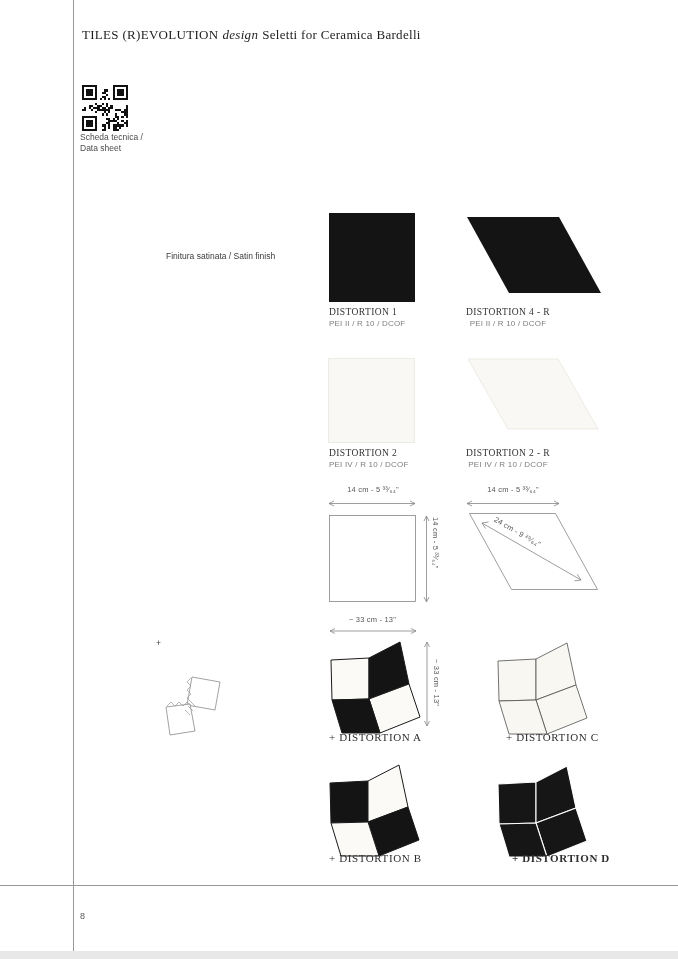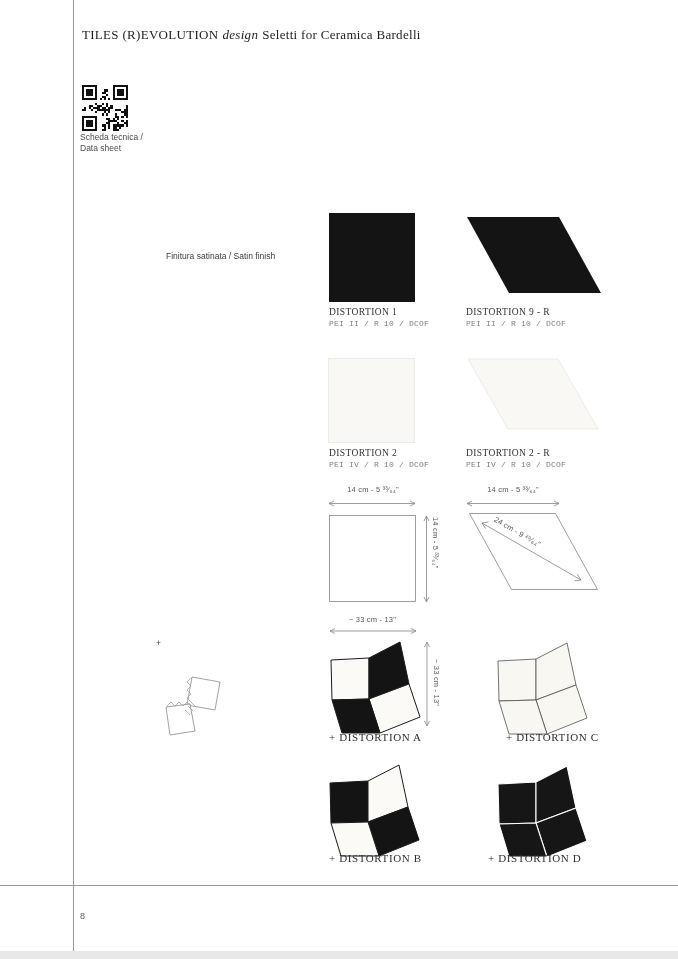--- a/index.html
+++ b/index.html
@@ -274,7 +274,7 @@
     <div class="specs">PEI II / R 10 / DCOF</div>
   </div>
   <div class="abs plab" style="left:466px;top:307px;">
-    <div class="name">DISTORTION 9 - R</div>
+    <div class="name">DISTORTION 4 - R</div>
     <div class="specs">PEI II / R 10 / DCOF</div>
   </div>
 

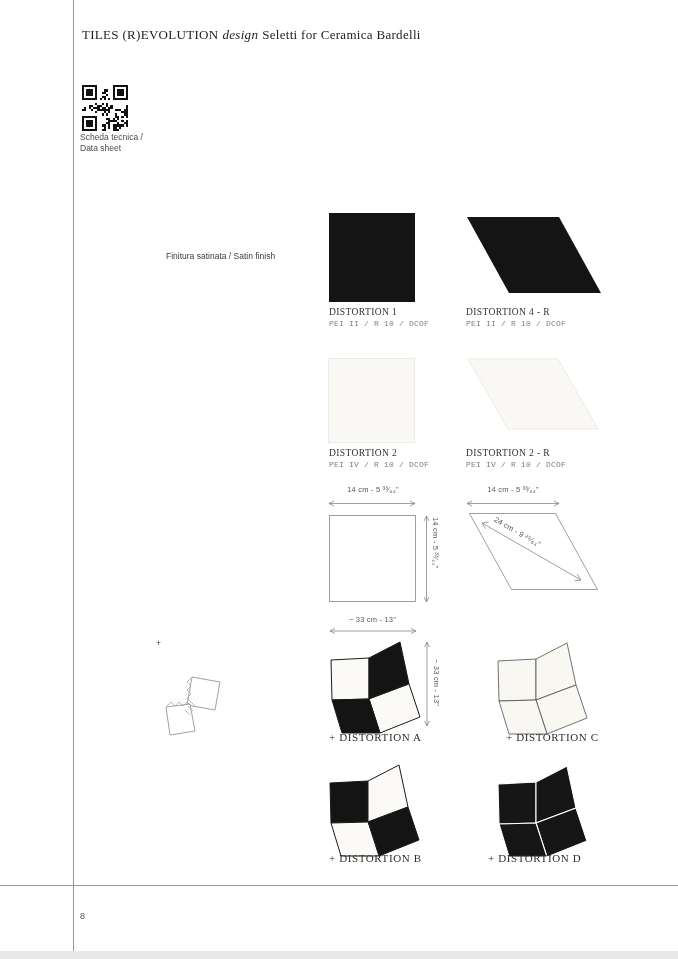--- a/index.html
+++ b/index.html
@@ -30,7 +30,7 @@
   .tile-sq-white{left:328px;top:358px;width:85px;height:83px;background:#f9f8f4;border:1px solid #edebe5;}
   .plab{font-family:"Liberation Serif",serif;}
   .plab .name{font-size:9.5px;color:#333;letter-spacing:0.4px;}
-  .plab .specs{font-family:Liberation Mono, monospace;font-size:8px;color:#7e7e7e;margin-top:2px;letter-spacing:0.2px;}
+  .plab .specs{font-family:Liberation Sans, sans-serif;font-size:8px;color:#7e7e7e;margin-top:2px;letter-spacing:0.2px;text-align:center;}
 
   
   .sizes{left:166px;top:546px;font-size:8.5px;line-height:11px;color:#3c3c3c;}

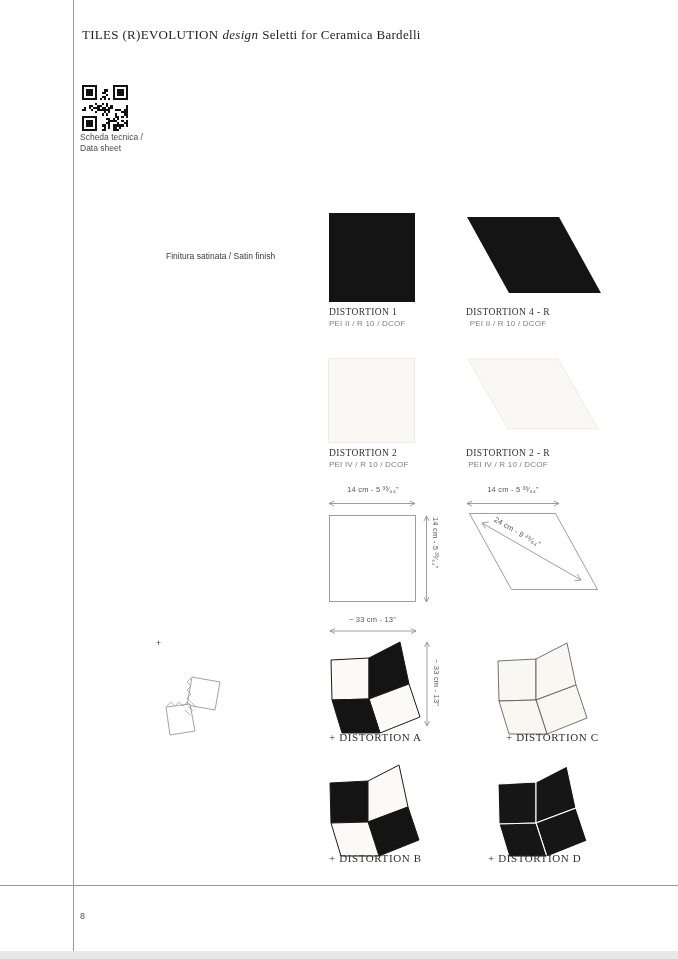--- a/index.html
+++ b/index.html
@@ -381,7 +381,7 @@
       <polygon points="10,83 47,82 58,116 20,116" fill="#161616"></polygon>
     </g>
   </svg>
-  <div class="abs complab" style="left:488px;top:852px;">+ DISTORTION D</div>
+  <div class="abs complab" style="left:512px;top:852px;font-weight:bold;">+ DISTORTION D</div>
 
   <div class="abs pagenum">8</div>
 </div>

